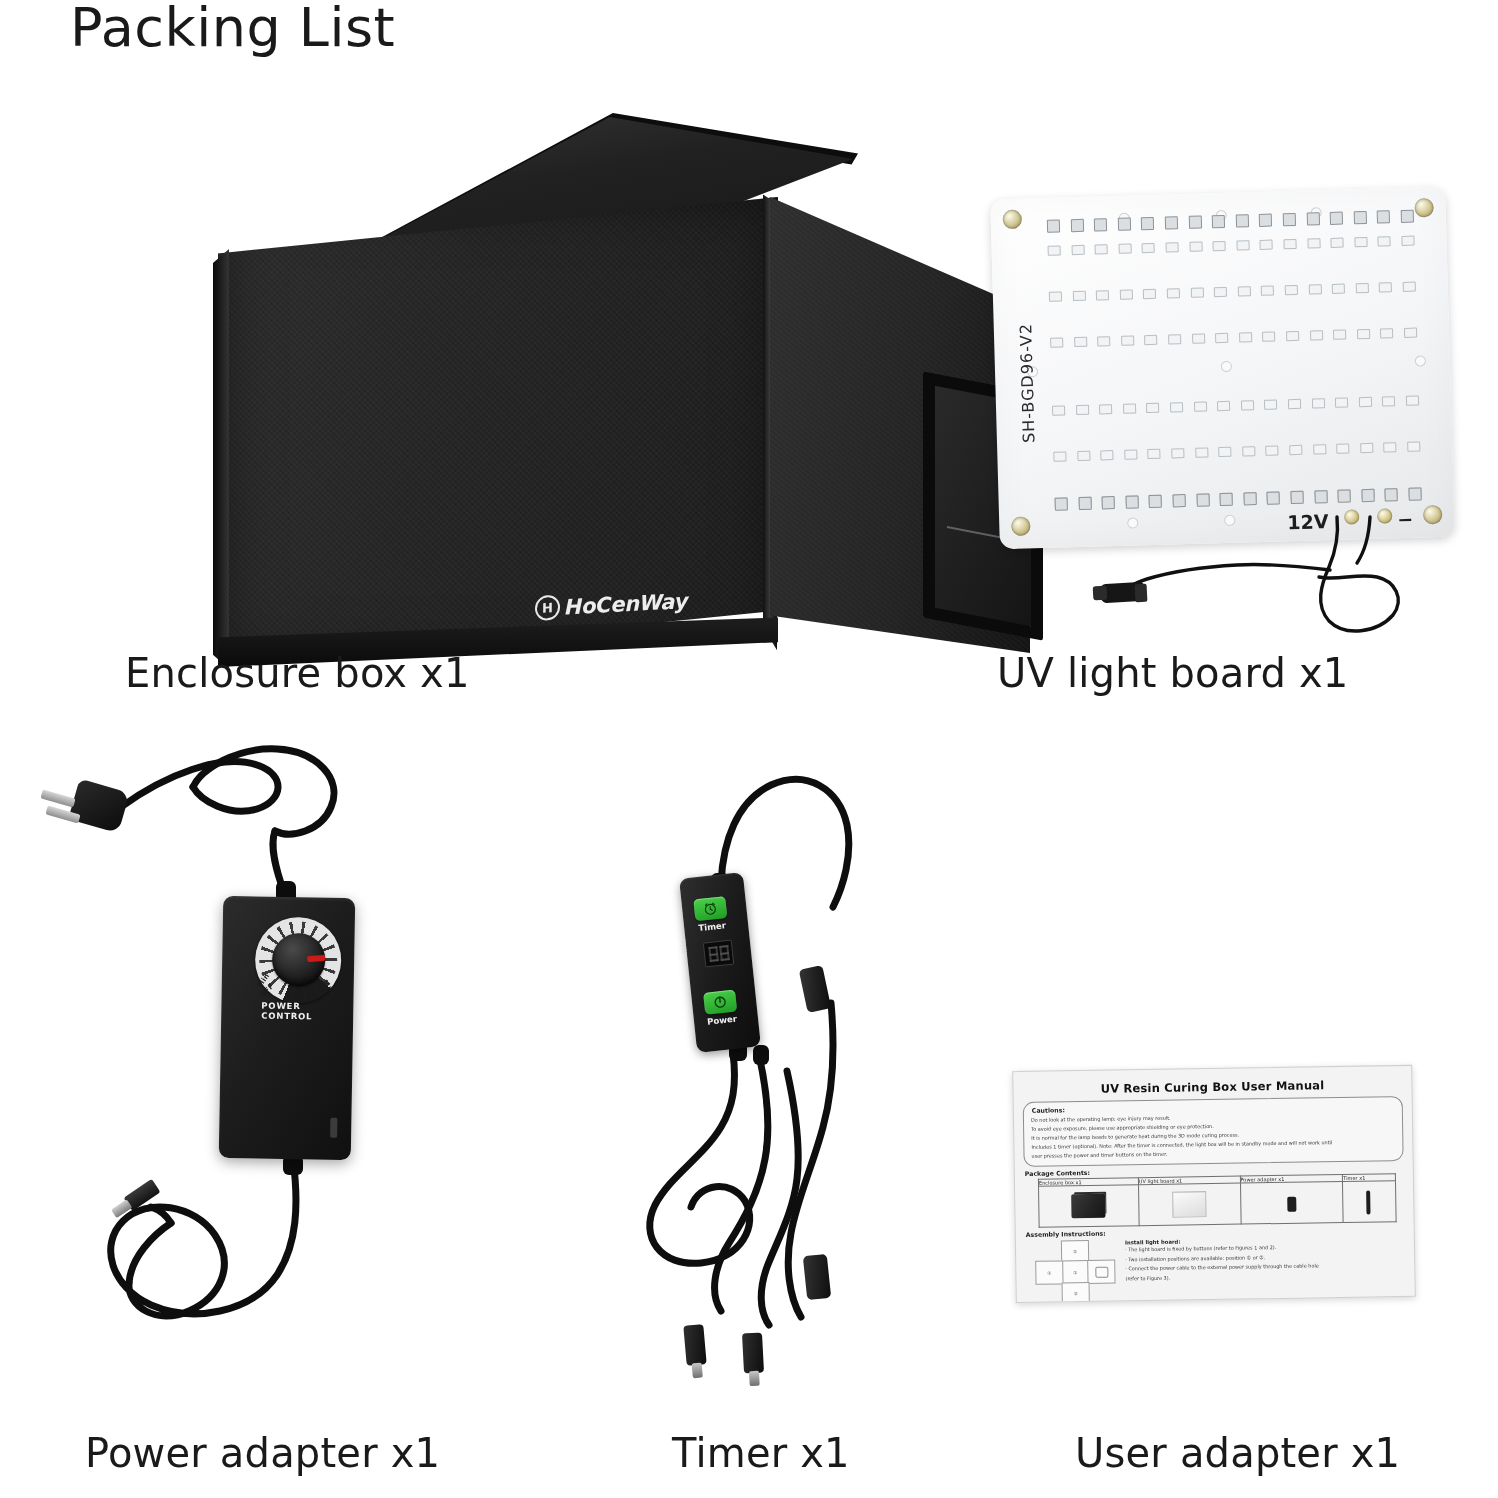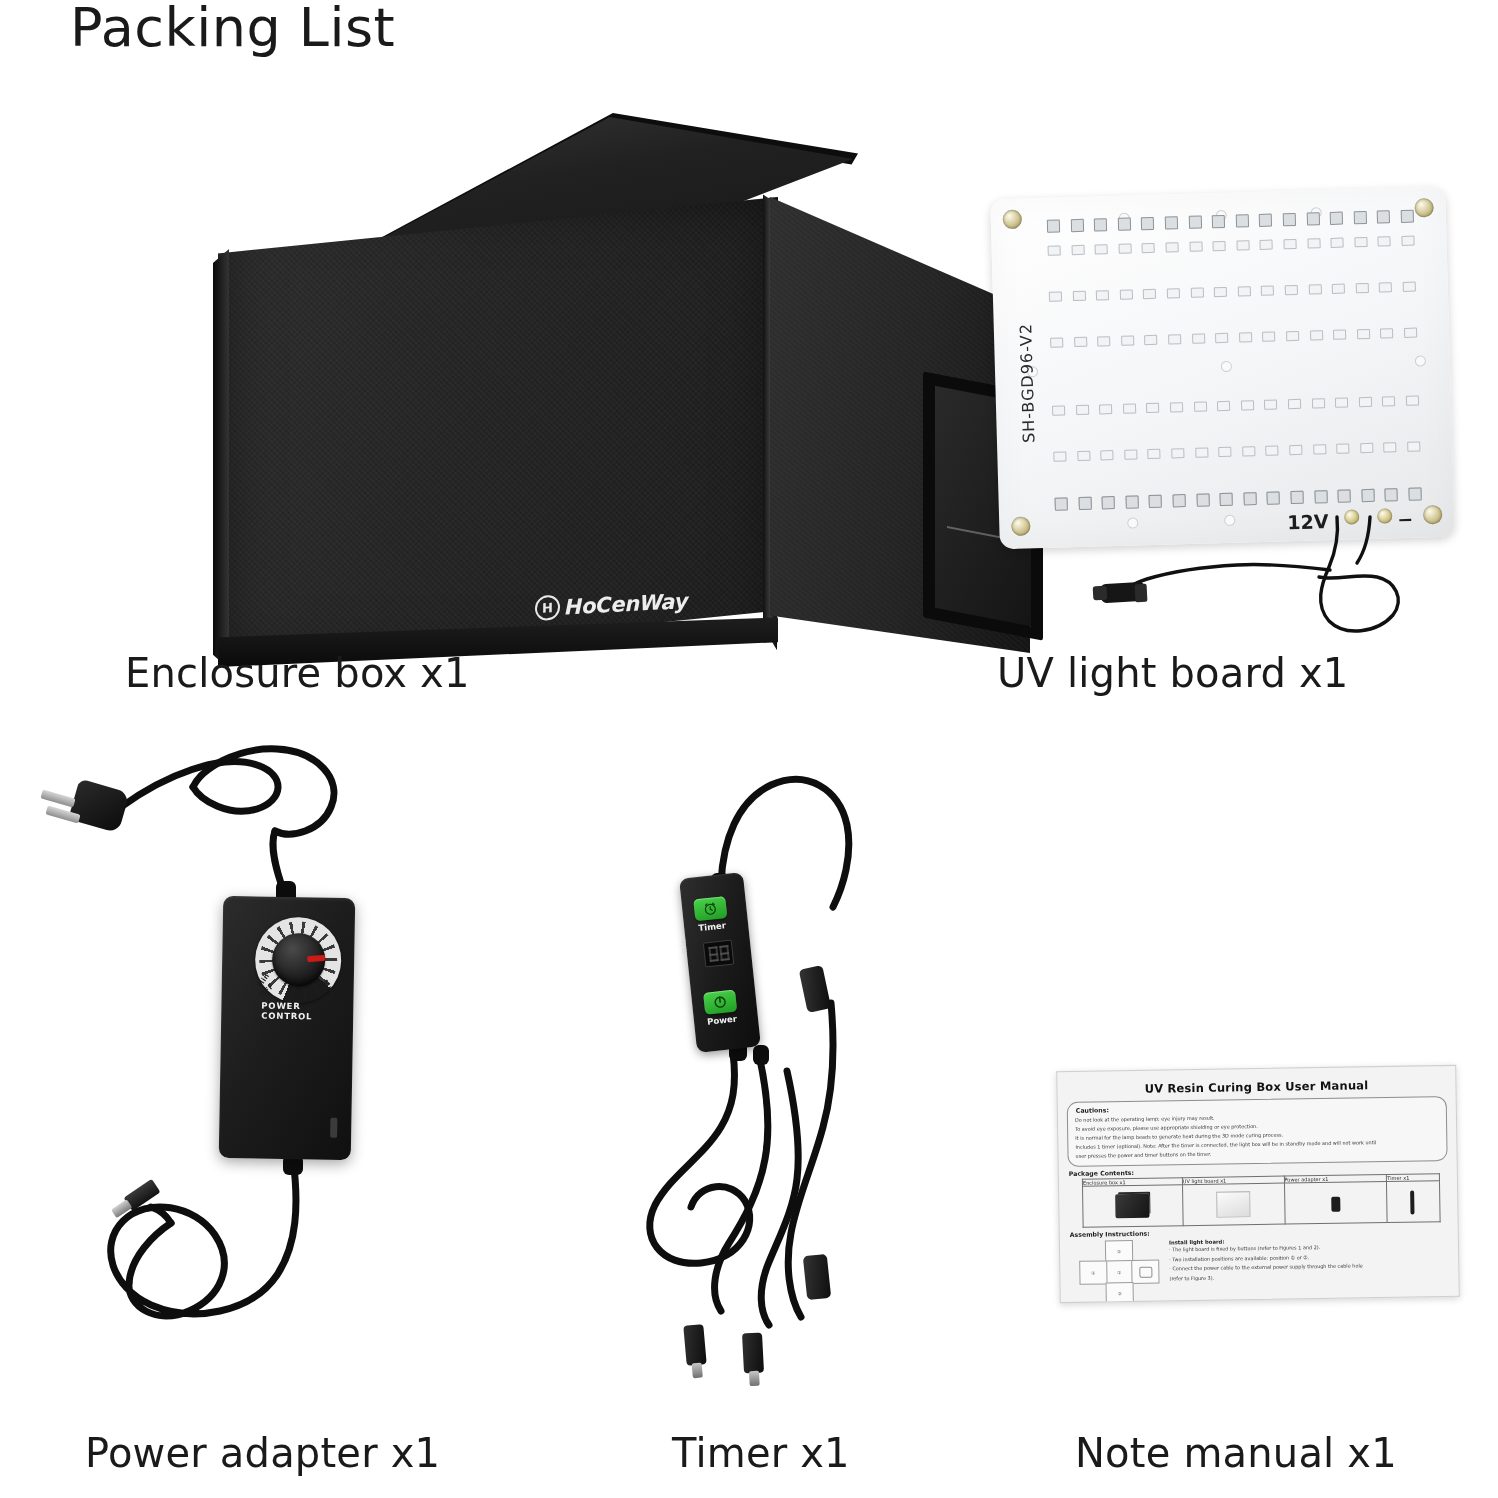--- a/index.html
+++ b/index.html
@@ -430,7 +430,7 @@
   }
 
   
-  #user-manual { left: 1058px; top: 1068px; width: 410px; height: 290px; }
+  #user-manual { left: 1014px; top: 1068px; width: 410px; height: 290px; }
 
   .manual-sheet {
     position: absolute;

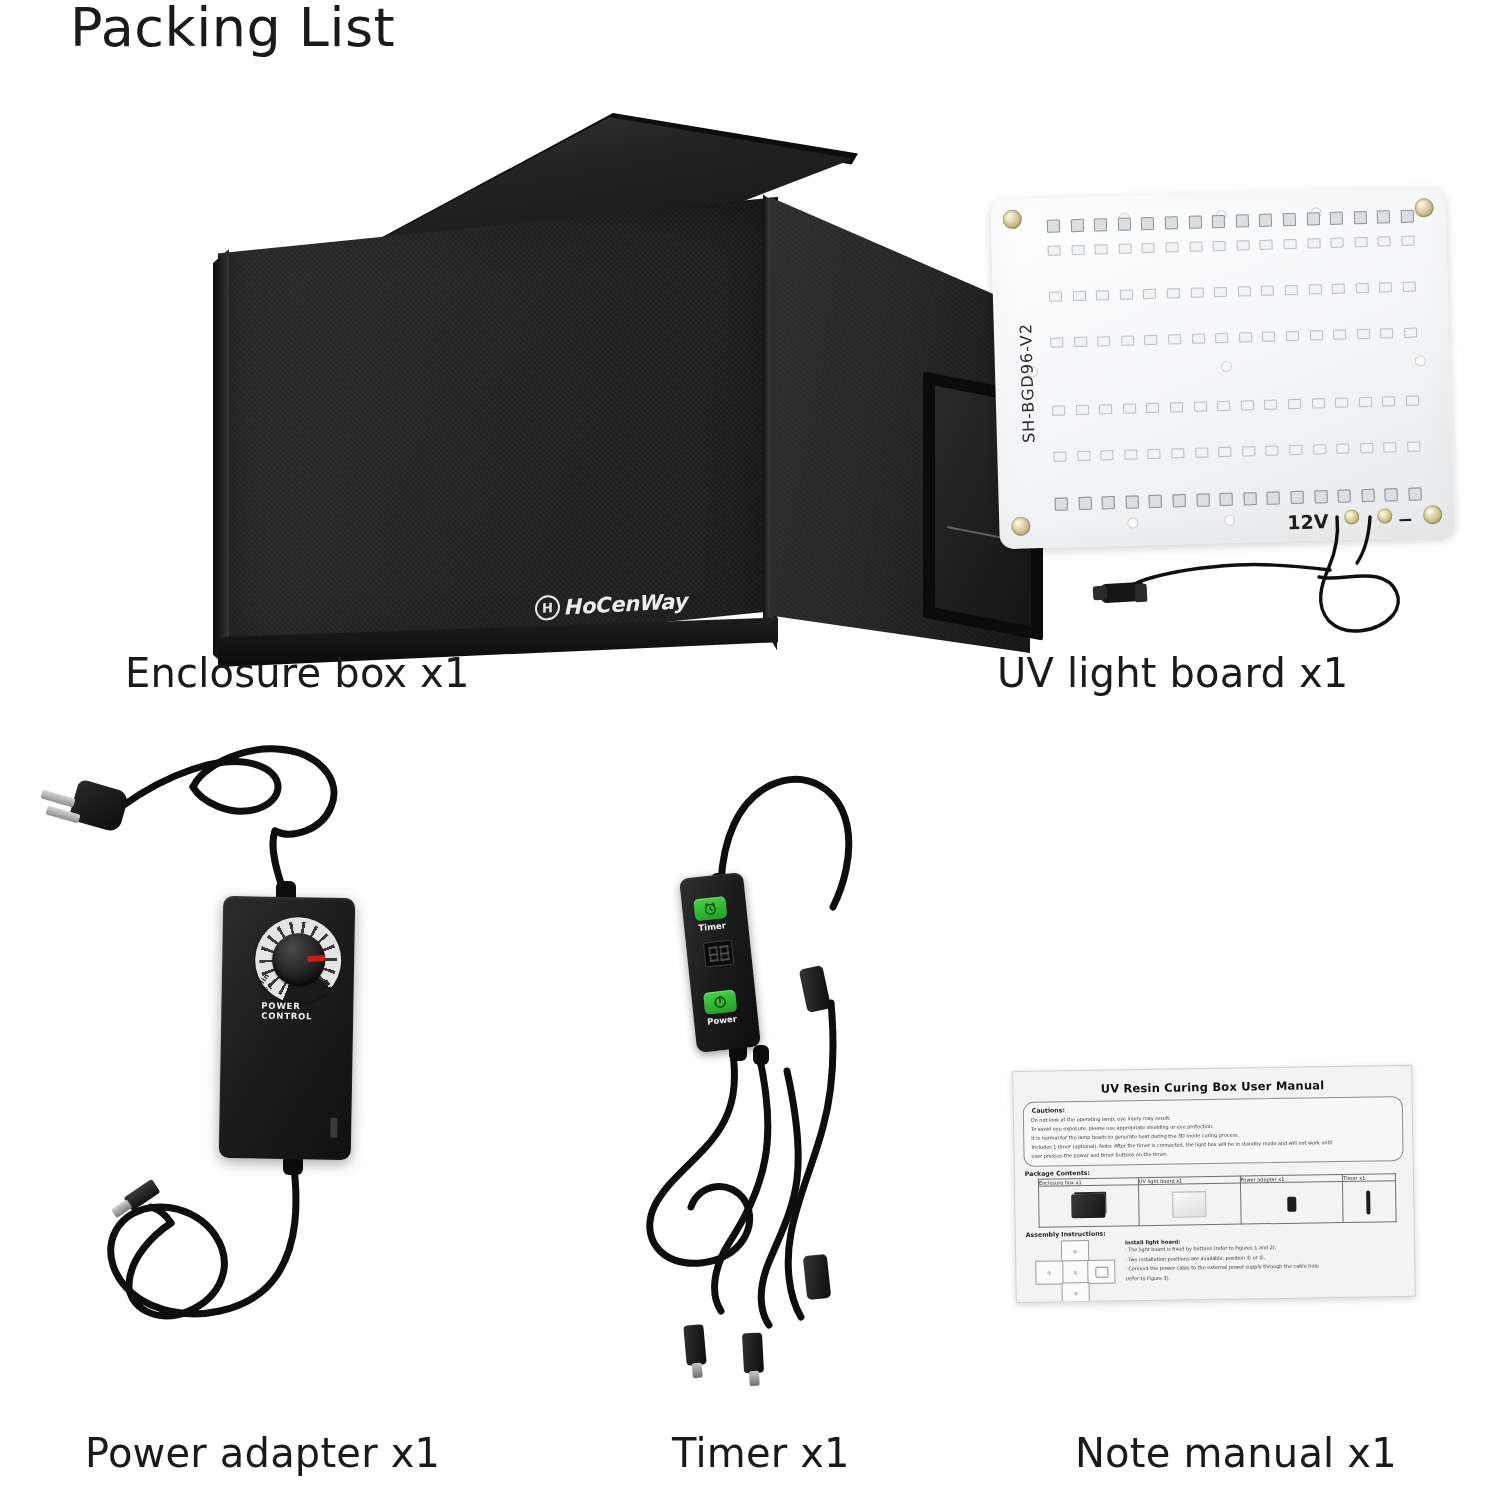--- a/index.html
+++ b/index.html
@@ -919,6 +919,6 @@
     </div>
   </div>
 </div>
-<div class="caption" style="left:1075px; top:1430px;">Note manual x1</div>
+<div class="caption" style="left:1075px; top:1430px;">User adapter x1</div>
 
 </body></html>

